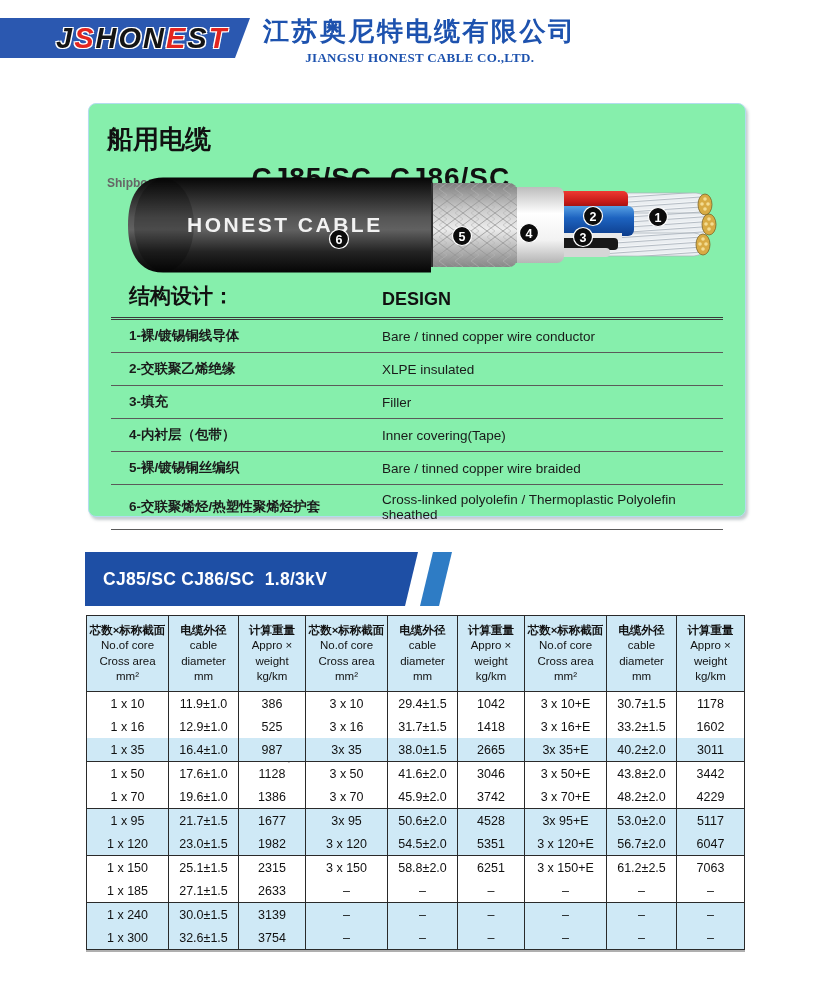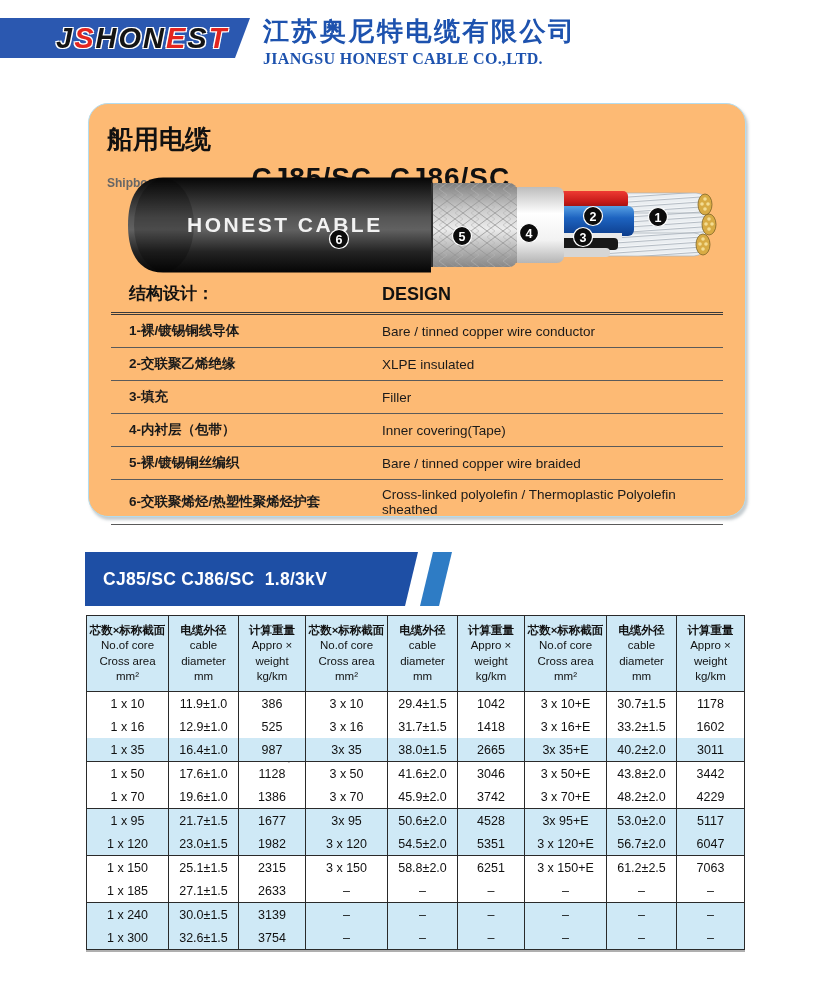--- a/index.html
+++ b/index.html
@@ -24,8 +24,8 @@
   .company{position:absolute;left:263px;top:14px;}
   .company-cn{color:#1d52ae;font-size:26px;font-weight:700;letter-spacing:2.5px;white-space:nowrap;}
   .company-en{
-    color:#1d52ae;font-size:16px;font-weight:700;letter-spacing:.3px;margin-top:1px;
-    font-family:"Liberation Serif", serif;white-space:nowrap;
+    color:#1d52ae;font-size:13px;font-weight:700;letter-spacing:.3px;margin-top:1px;
+    font-family:"Liberation Serif", serif;white-space:nowrap;text-align:center;
   }
   
   .panel{

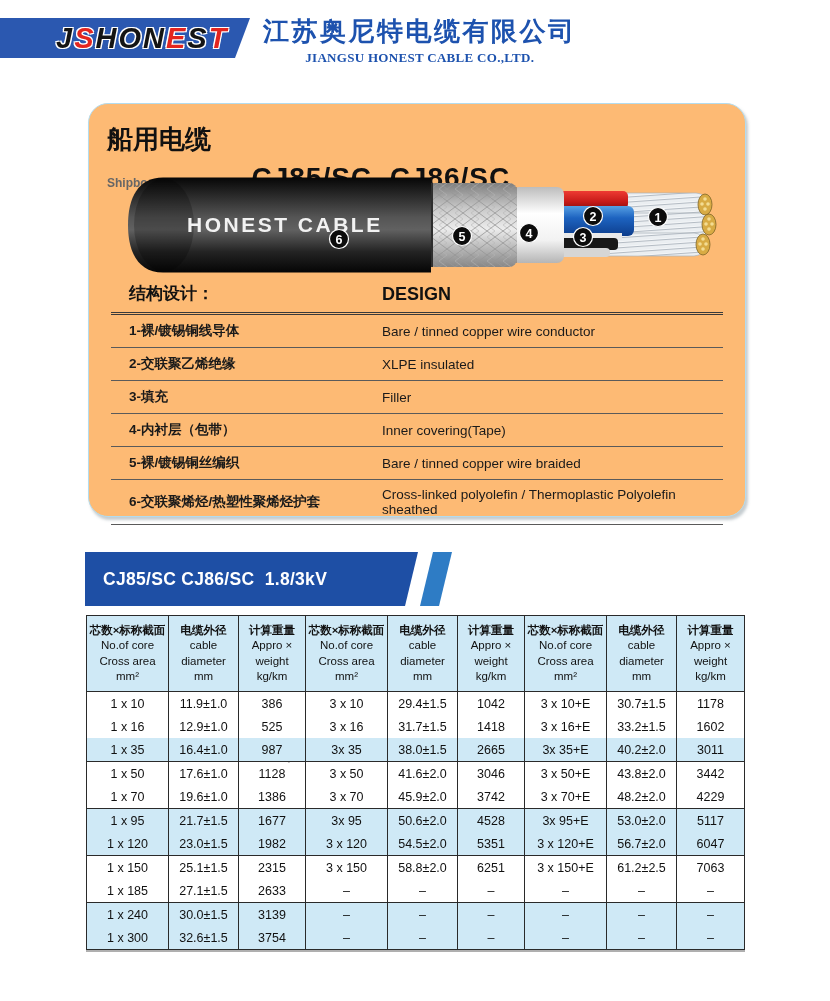--- a/index.html
+++ b/index.html
@@ -29,8 +29,8 @@
   }
   
   .panel{
-    position:absolute;left:88px;top:103px;width:656px;height:412px;background:#fdba74;
-    border:1px solid #b3dcee;border-radius:20px;box-shadow:2px 3px 3px rgba(90,110,120,.35);
+    position:absolute;left:88px;top:103px;width:656px;height:412px;background:#86efac;
+    border:1px solid #b3dcee;border-radius:8px;box-shadow:2px 3px 3px rgba(90,110,120,.35);
   }
   .panel-head{position:absolute;left:18px;top:18px;white-space:nowrap;}
   .cn-title{display:inline-block;font-size:26px;font-weight:900;color:#111;vertical-align:baseline;}

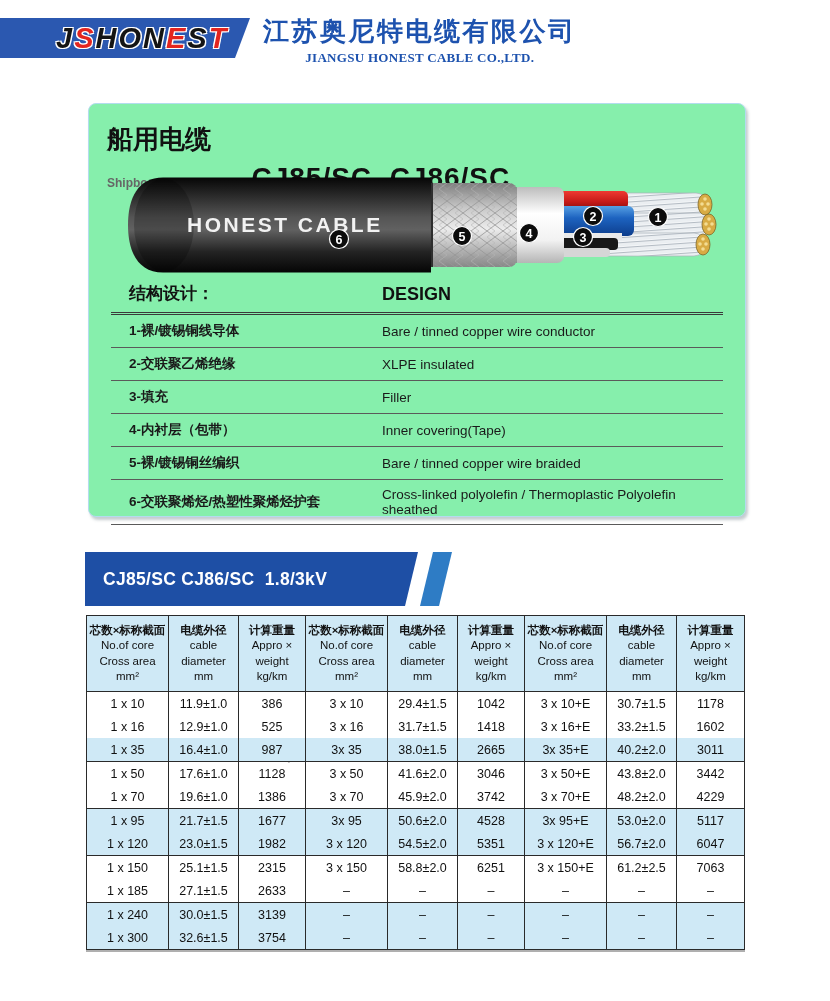--- a/index.html
+++ b/index.html
@@ -46,7 +46,7 @@
     display:grid;grid-template-columns:253px 1fr;align-items:end;
     padding:0 0 7px 18px;border-bottom:3px double #3a3a3a;
   }
-  .dh-cn{font-size:17px;font-weight:800;color:#111;font-family:Liberation Serif, serif;}
+  .dh-cn{font-size:21px;font-weight:800;color:#111;font-family:Liberation Serif, serif;}
   .dh-en{font-size:18px;font-weight:800;color:#111;}
   .design-row{
     display:grid;grid-template-columns:253px 1fr;padding:7px 0 7px 18px;

